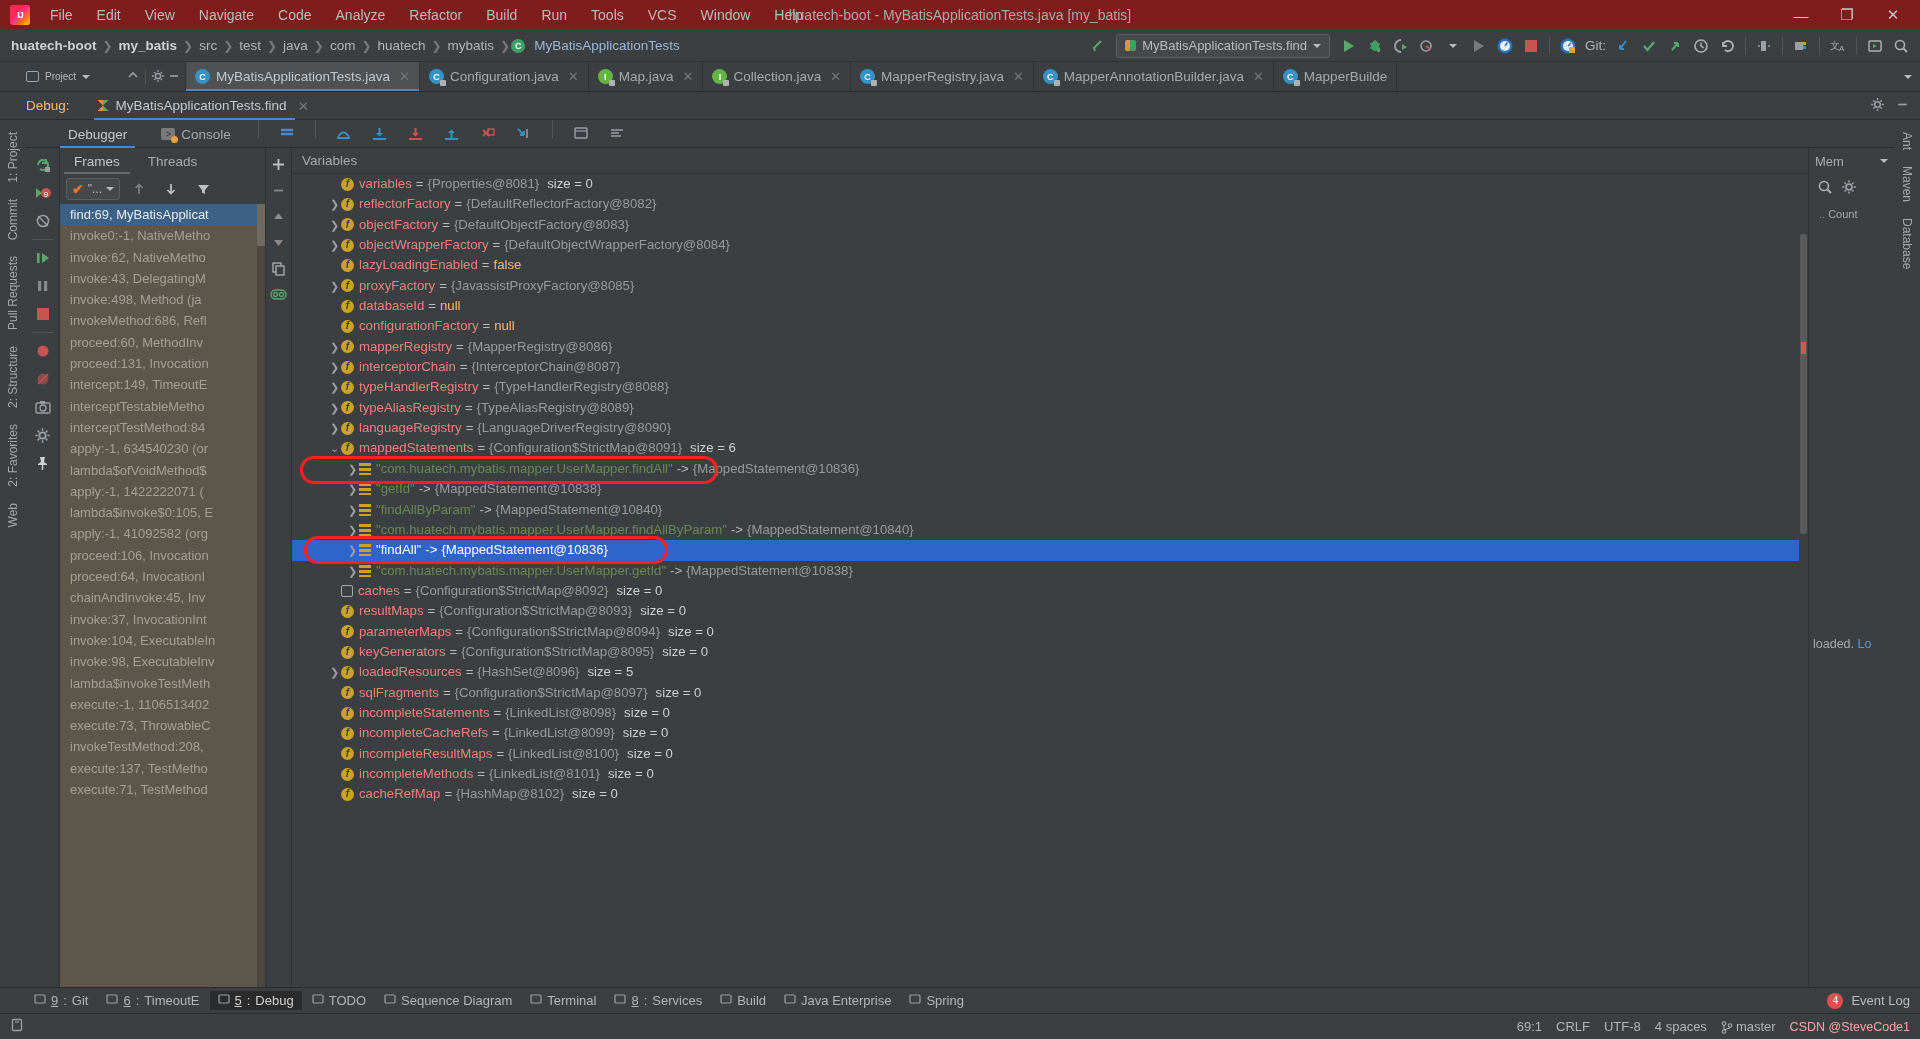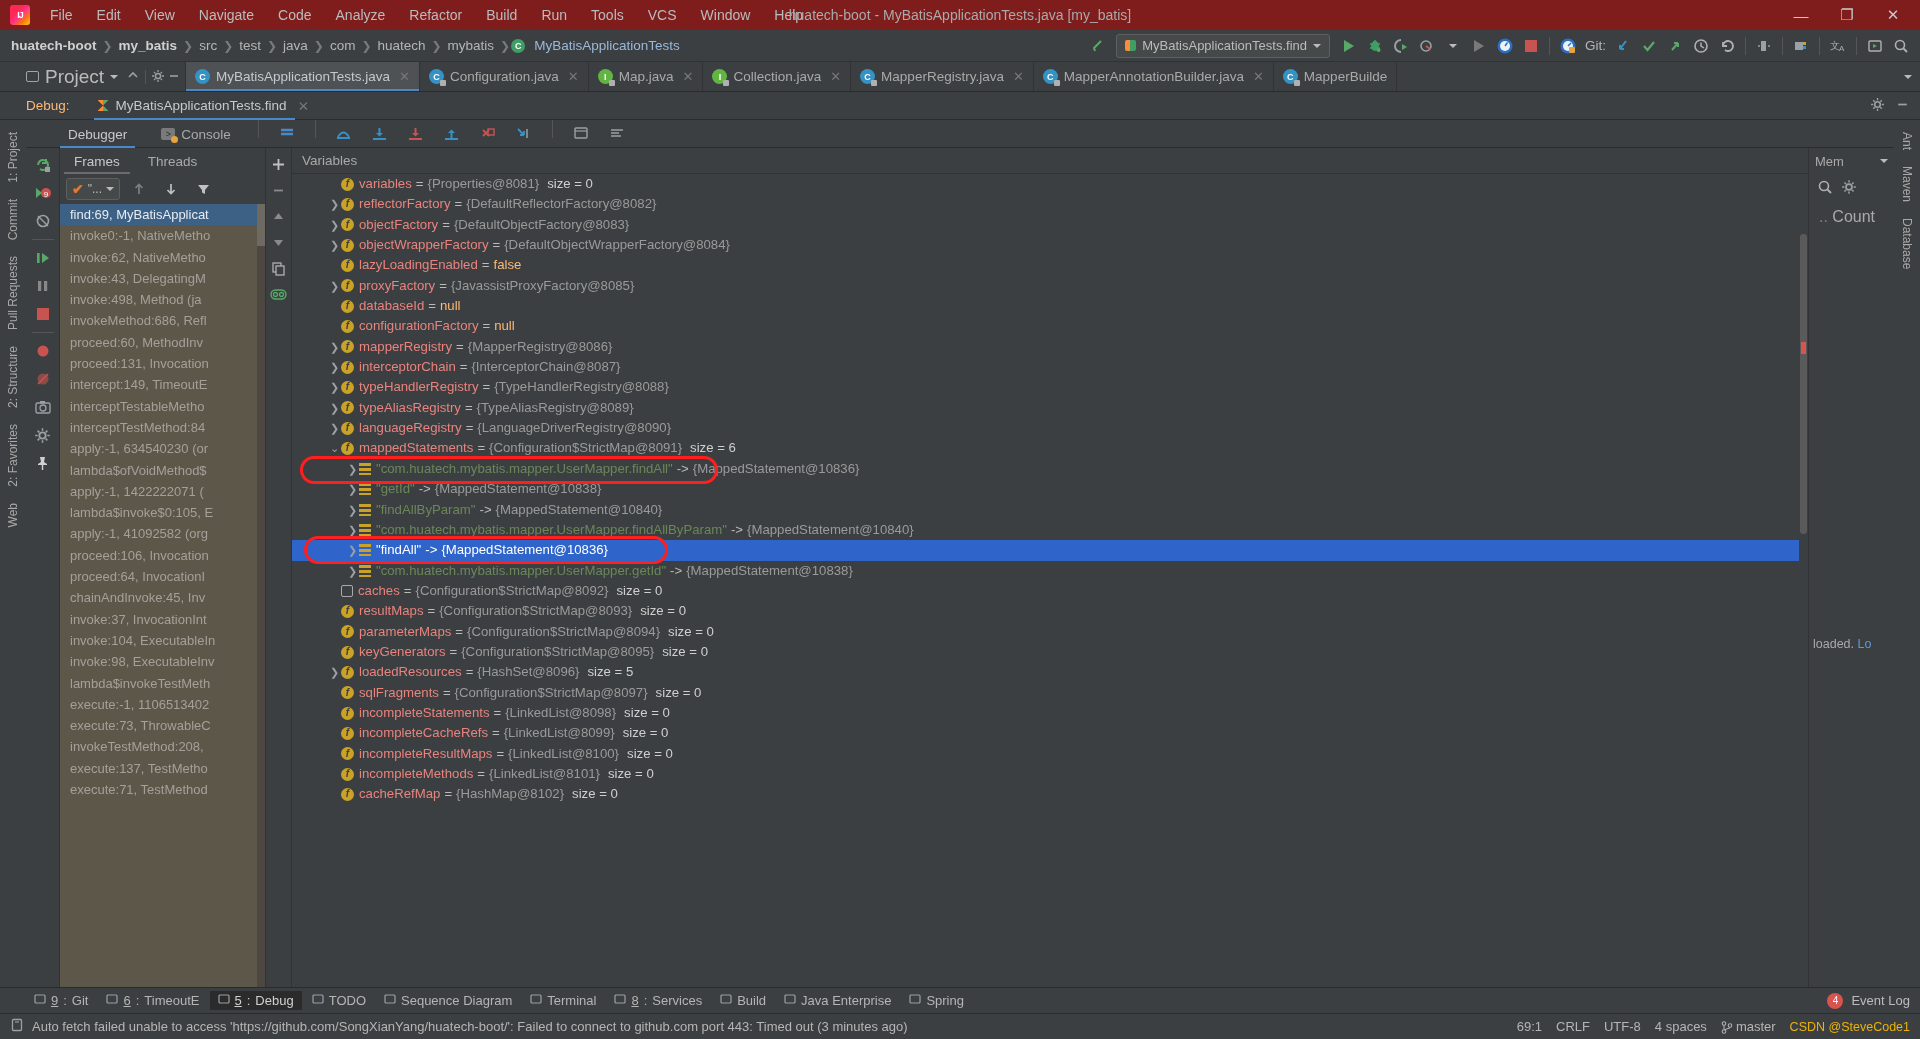--- a/index.html
+++ b/index.html
@@ -79,7 +79,7 @@
   }
   .proj-head {
     width: 186px; flex: 0 0 186px; display: flex; align-items: center;
-    padding-left: 26px; gap: 6px; background: #3c3f41; font-size: 19px;
+    padding-left: 26px; gap: 6px; background: #3c3f41; font-size: 10px;
     border-right: 1px solid #323232;
   }
   .folder-ic { width: 13px; height: 11px; border: 1.5px solid #9aa7b0; border-radius: 2px; }

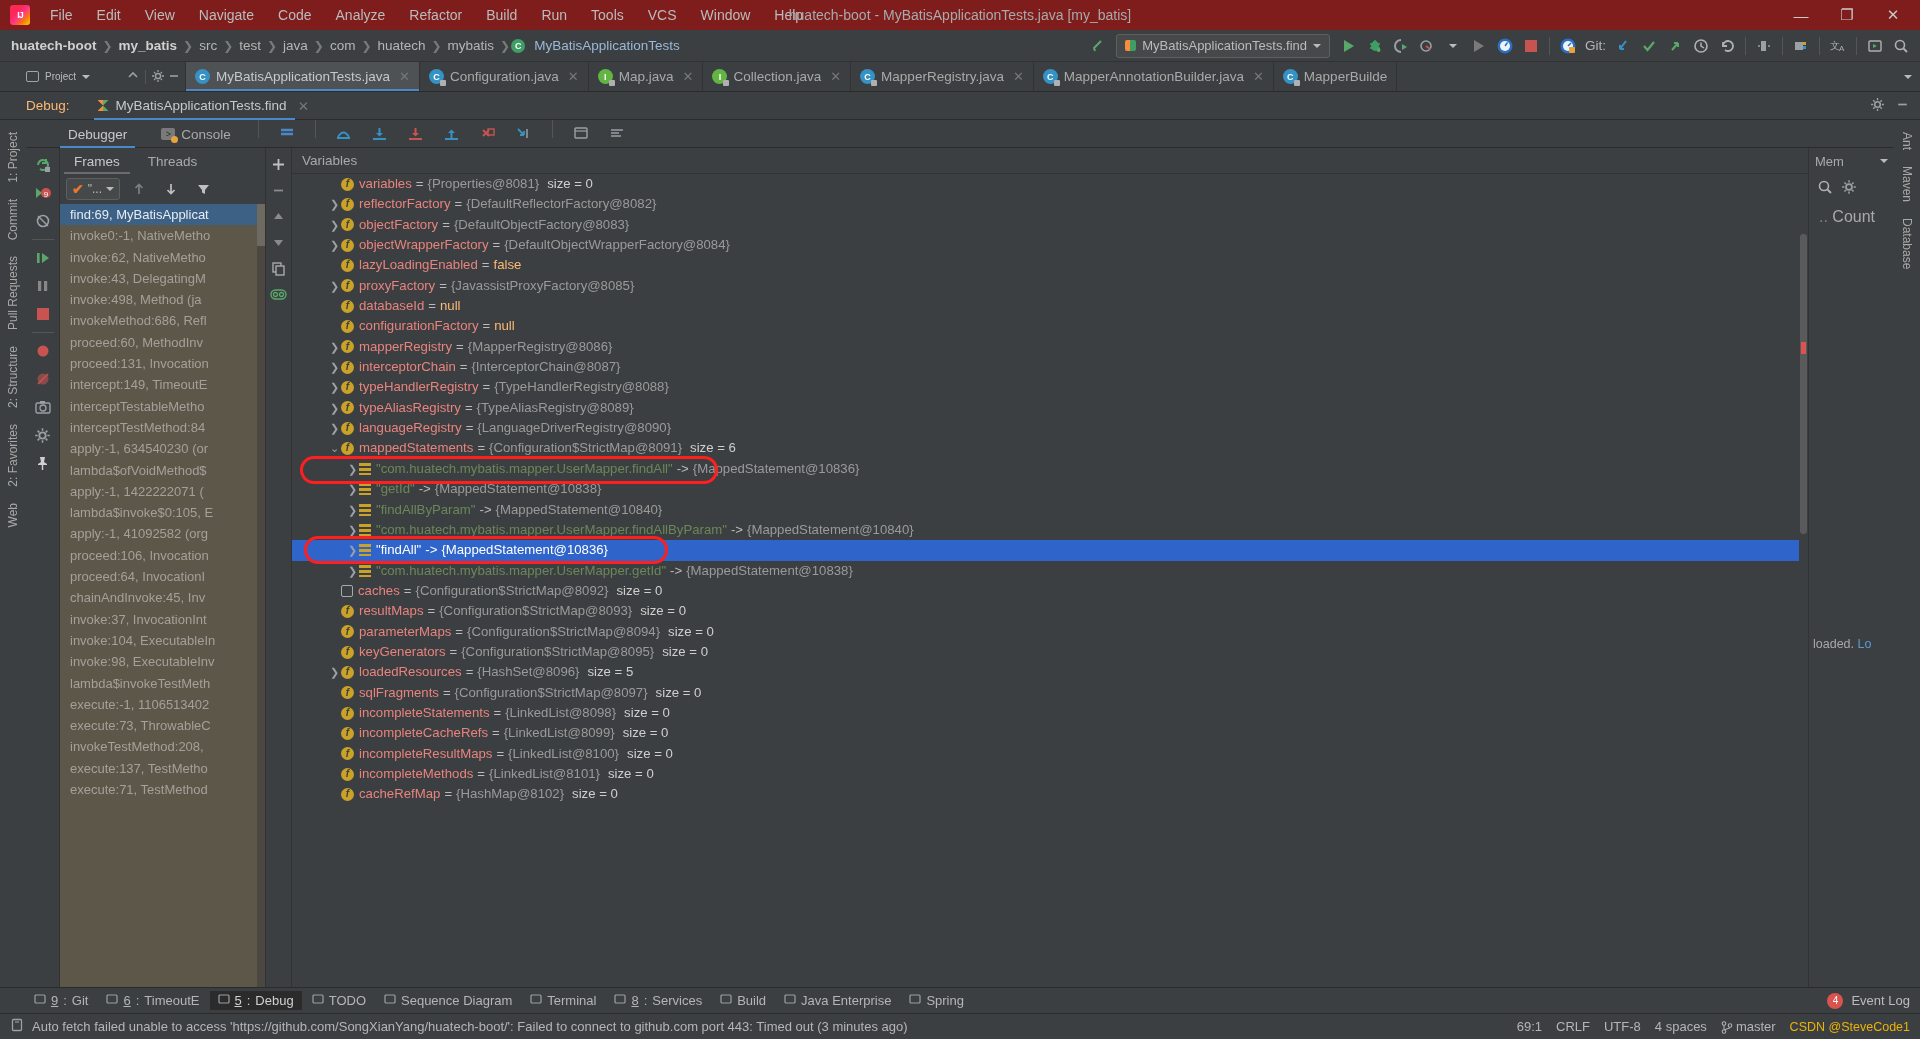--- a/index.html
+++ b/index.html
@@ -231,7 +231,7 @@
   }
   .mem-head { height: 26px; display:flex; align-items:center; gap:4px; padding-left:6px; font-size:13px; color:#a9a9a9;}
   .mem-tools { height: 28px; display:flex; align-items:center; gap:8px; padding-left:8px;}
-  .mem-col { font-size: 16px; color: #a9a9a9; padding: 6px 6px 0 10px; white-space: nowrap; }
+  .mem-col { font-size: 11px; color: #a9a9a9; padding: 6px 6px 0 10px; white-space: nowrap; }
   .mem-note { font-size: 12.5px; color:#a9a9a9; padding: 6px 4px; white-space: nowrap;}
   .mem-note .lnk { color: #5b9bd5; }
 

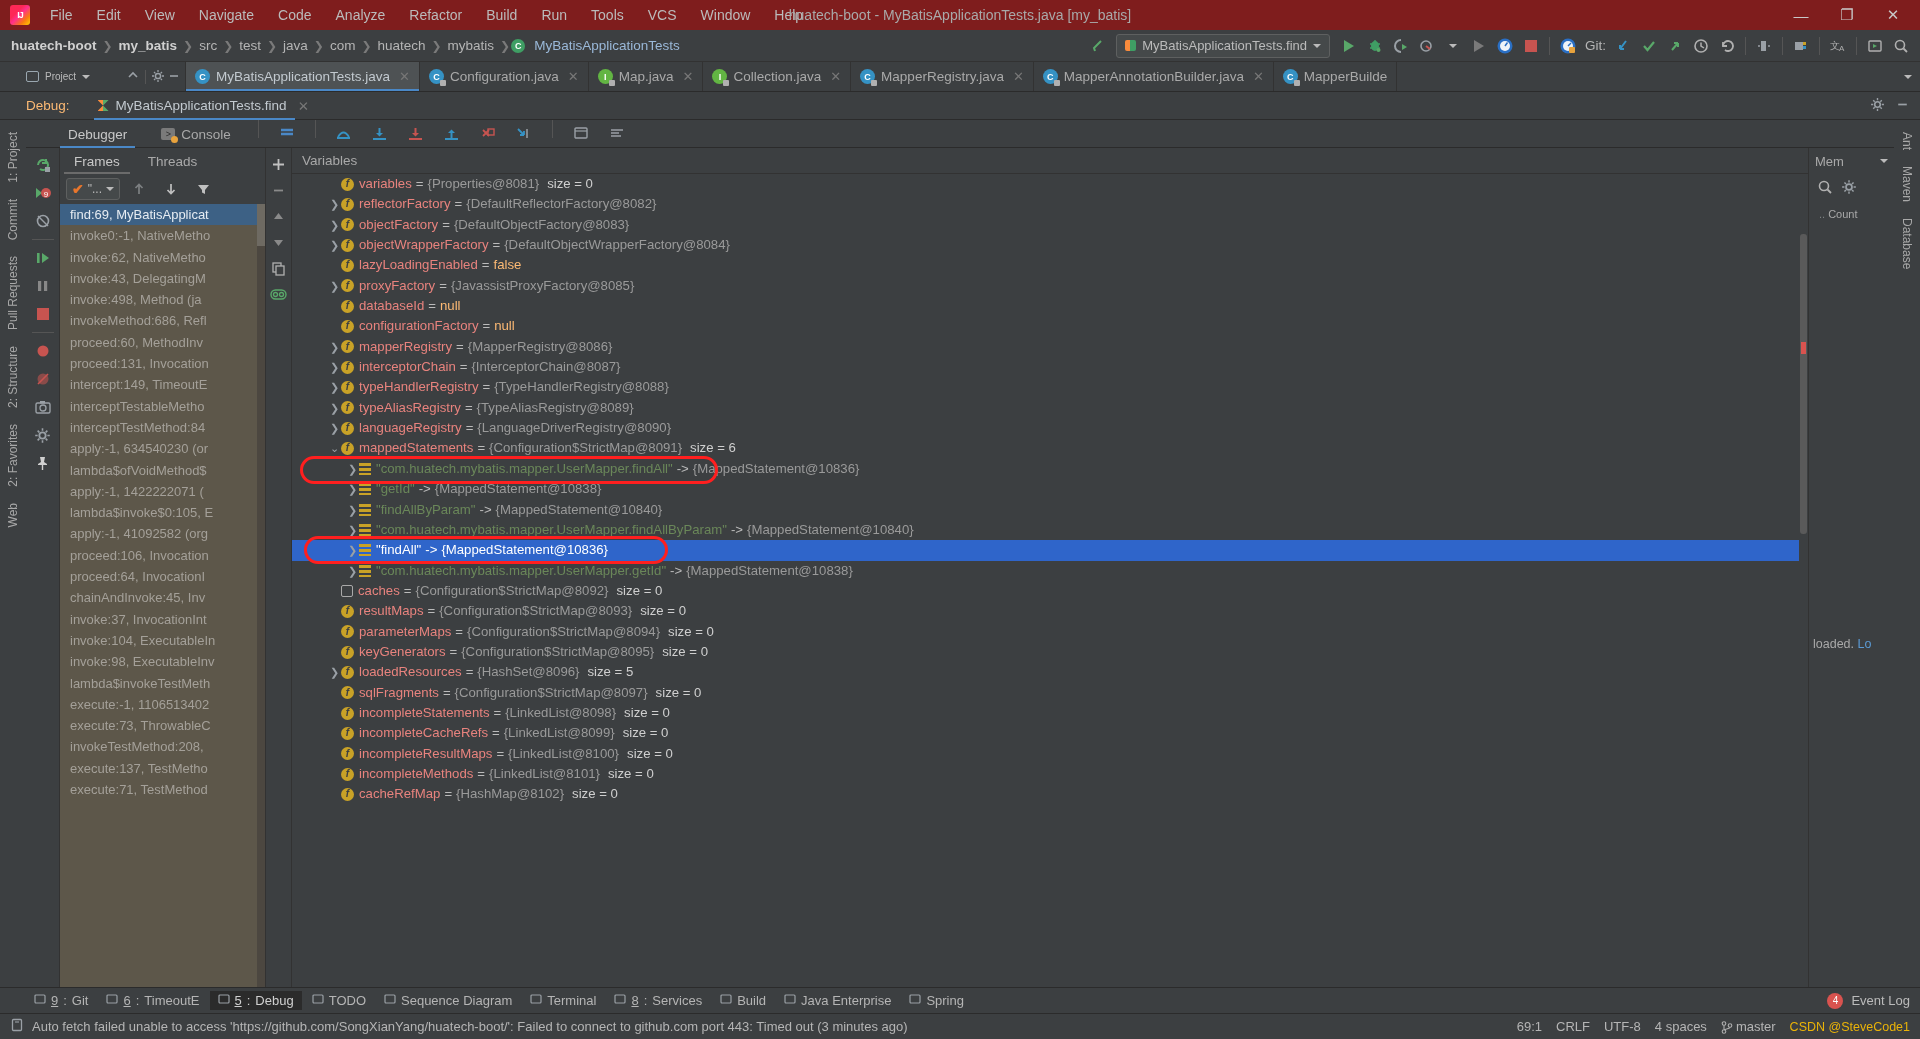--- a/index.html
+++ b/index.html
@@ -1193,7 +1193,6 @@
           <path d="M5 4h4" stroke="#9aa0a6" stroke-width="1.1"></path>
         </svg>
     </span>
-    <span class="status-msg">Auto fetch failed unable to access 'https://github.com/SongXianYang/huatech-boot/': Failed to connect to github.com port 443: Timed out (3 minutes ago)</span>
     <span class="status-end">
       <span>69:1</span>
       <span>CRLF</span>

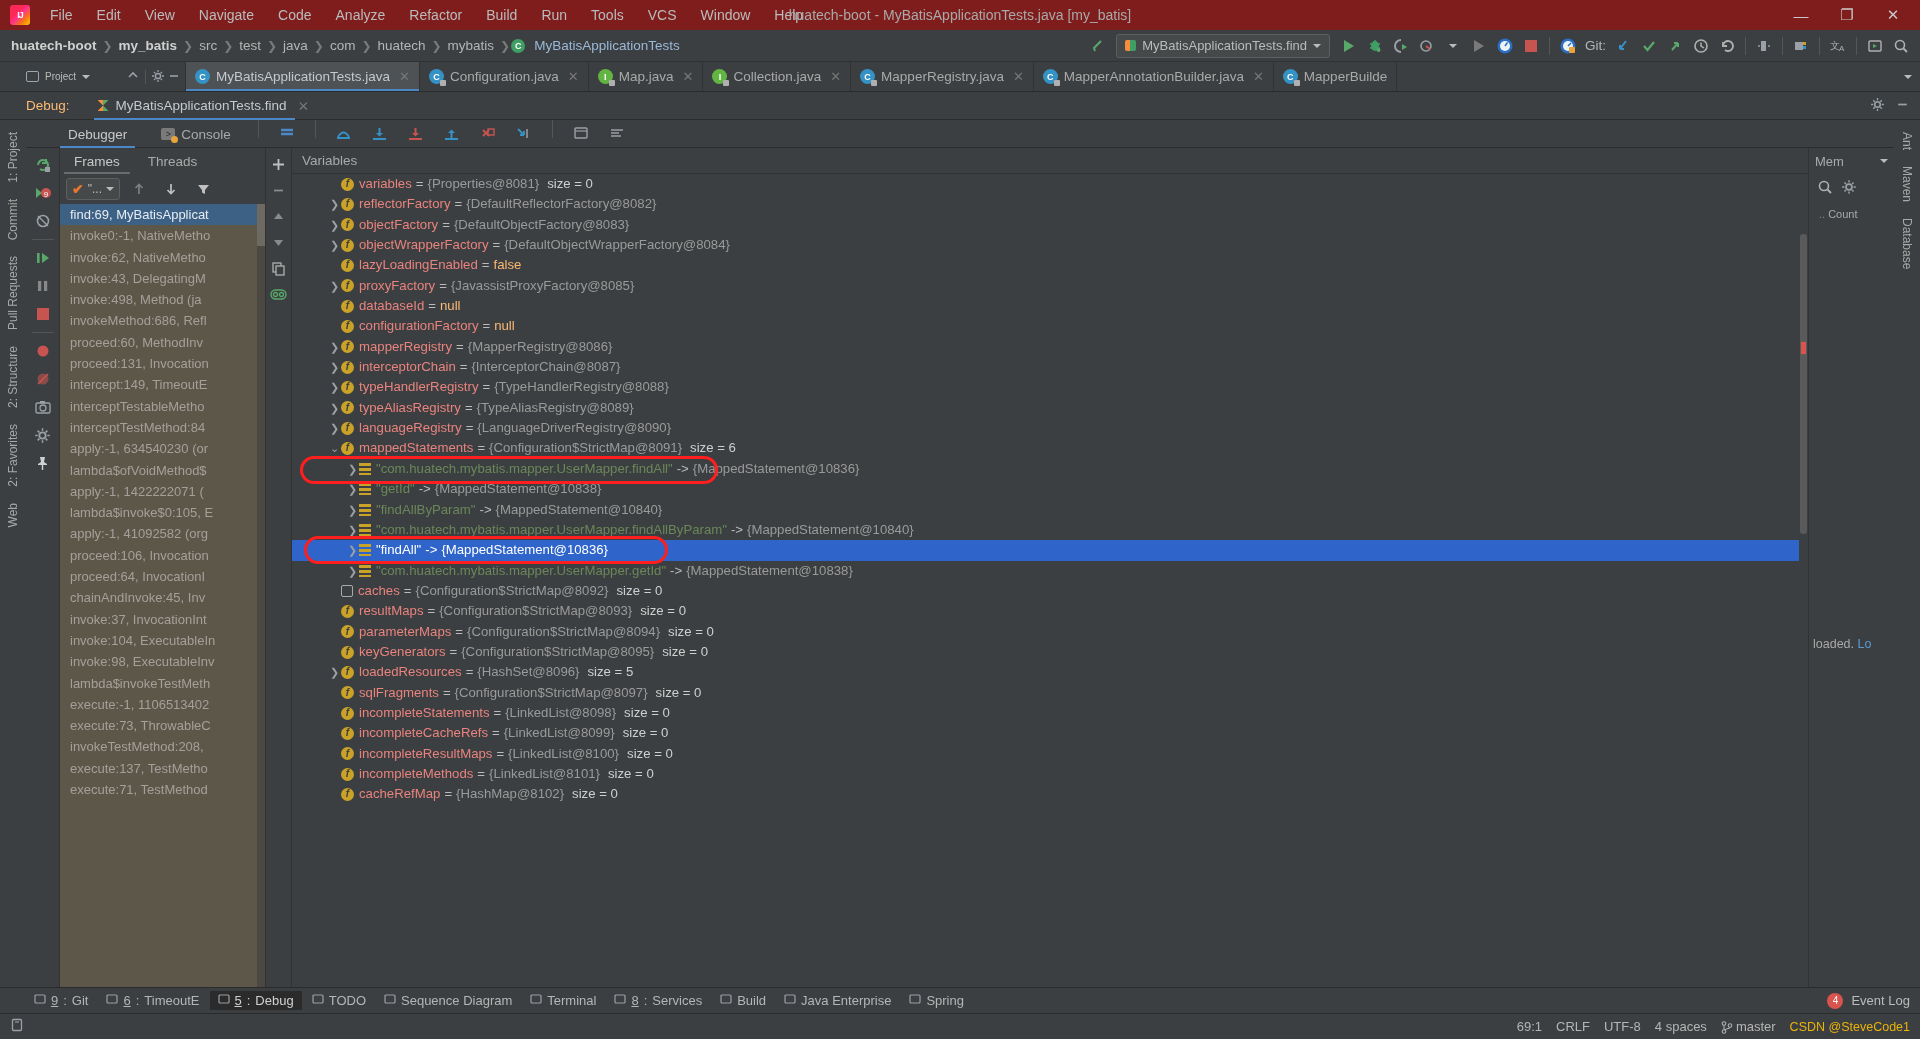--- a/index.html
+++ b/index.html
@@ -257,7 +257,7 @@
   .status-msg { white-space: nowrap; overflow: hidden; text-overflow: ellipsis; }
   .status-end { margin-left: auto; display: flex; align-items: center; gap: 14px; white-space: nowrap;}
   .branch-ic { width: 11px; height: 11px; position: relative; display:inline-block;}
-  .wm { color: #eab308; font-size: 12.5px; }
+  .wm { color: #fca5a5; font-size: 12.5px; }
 
   
   .anno {

